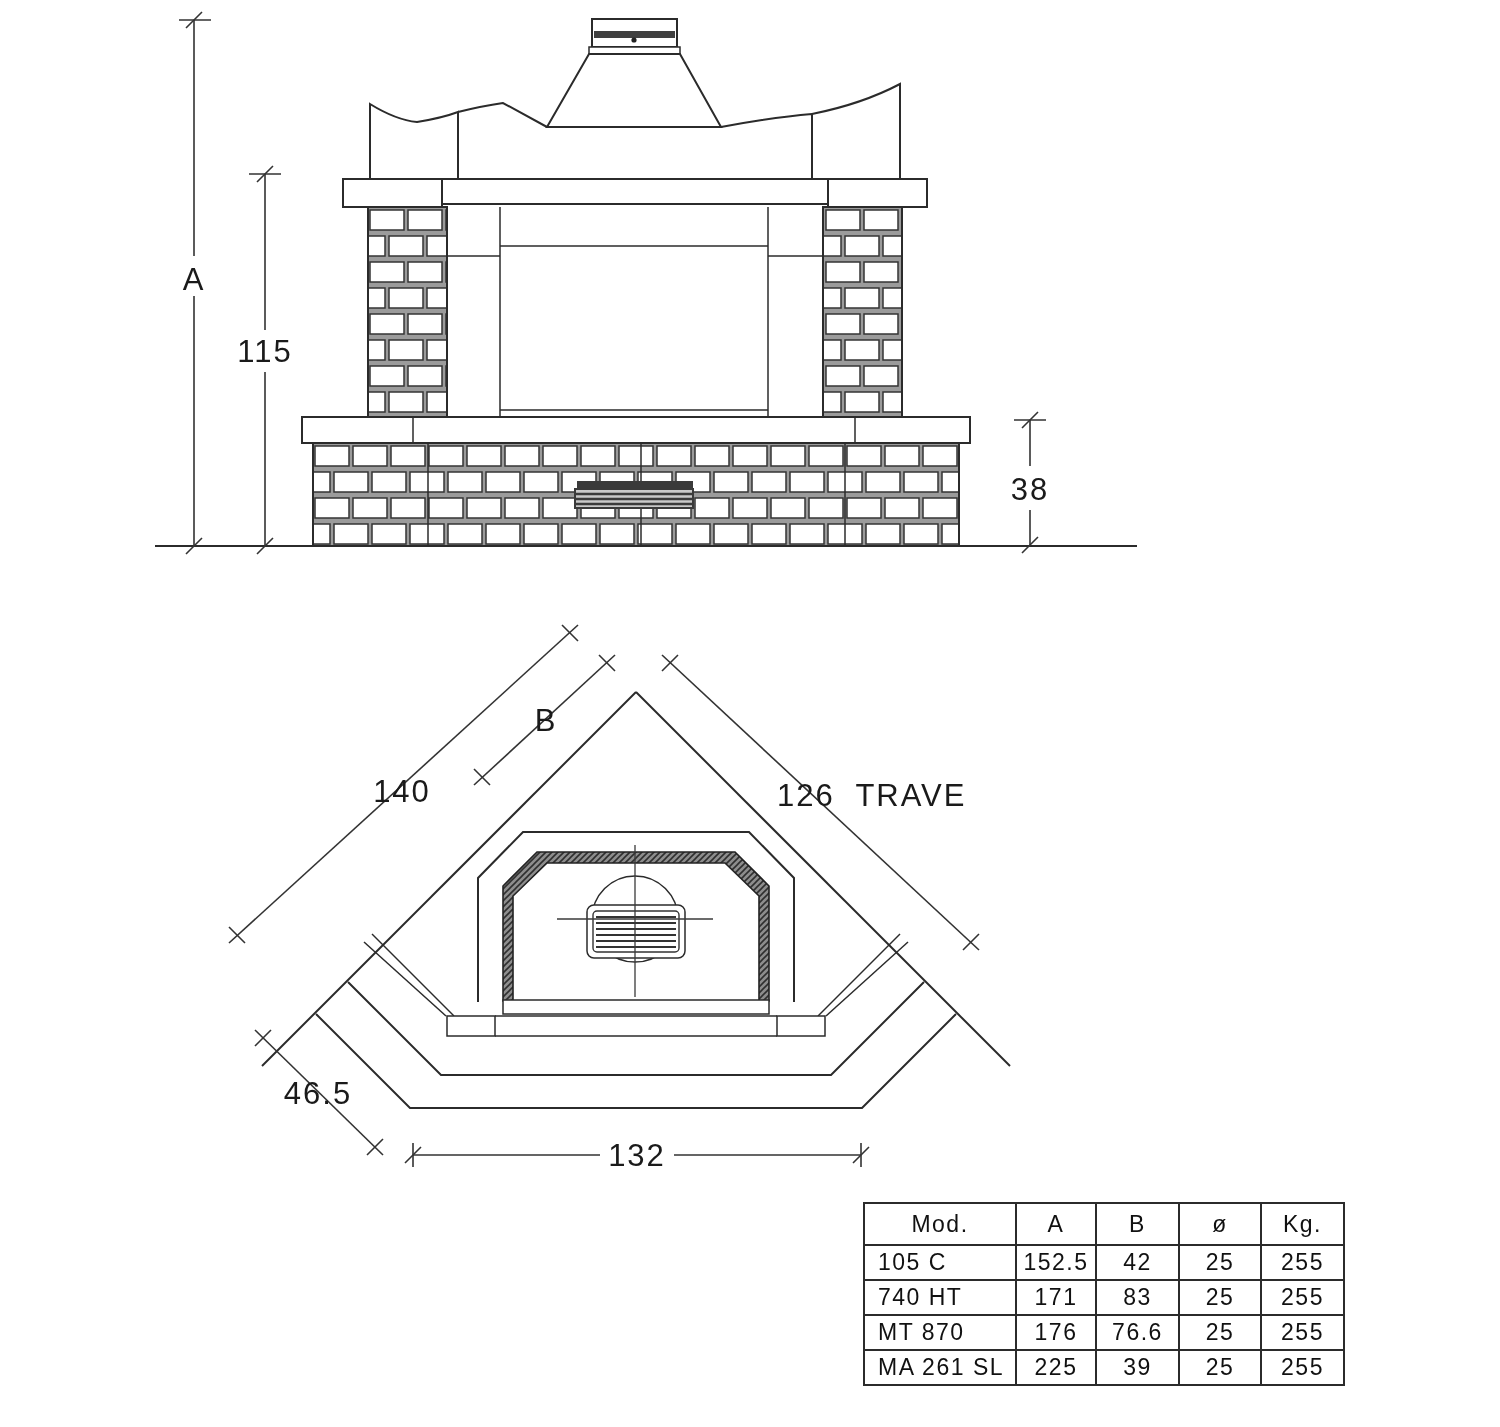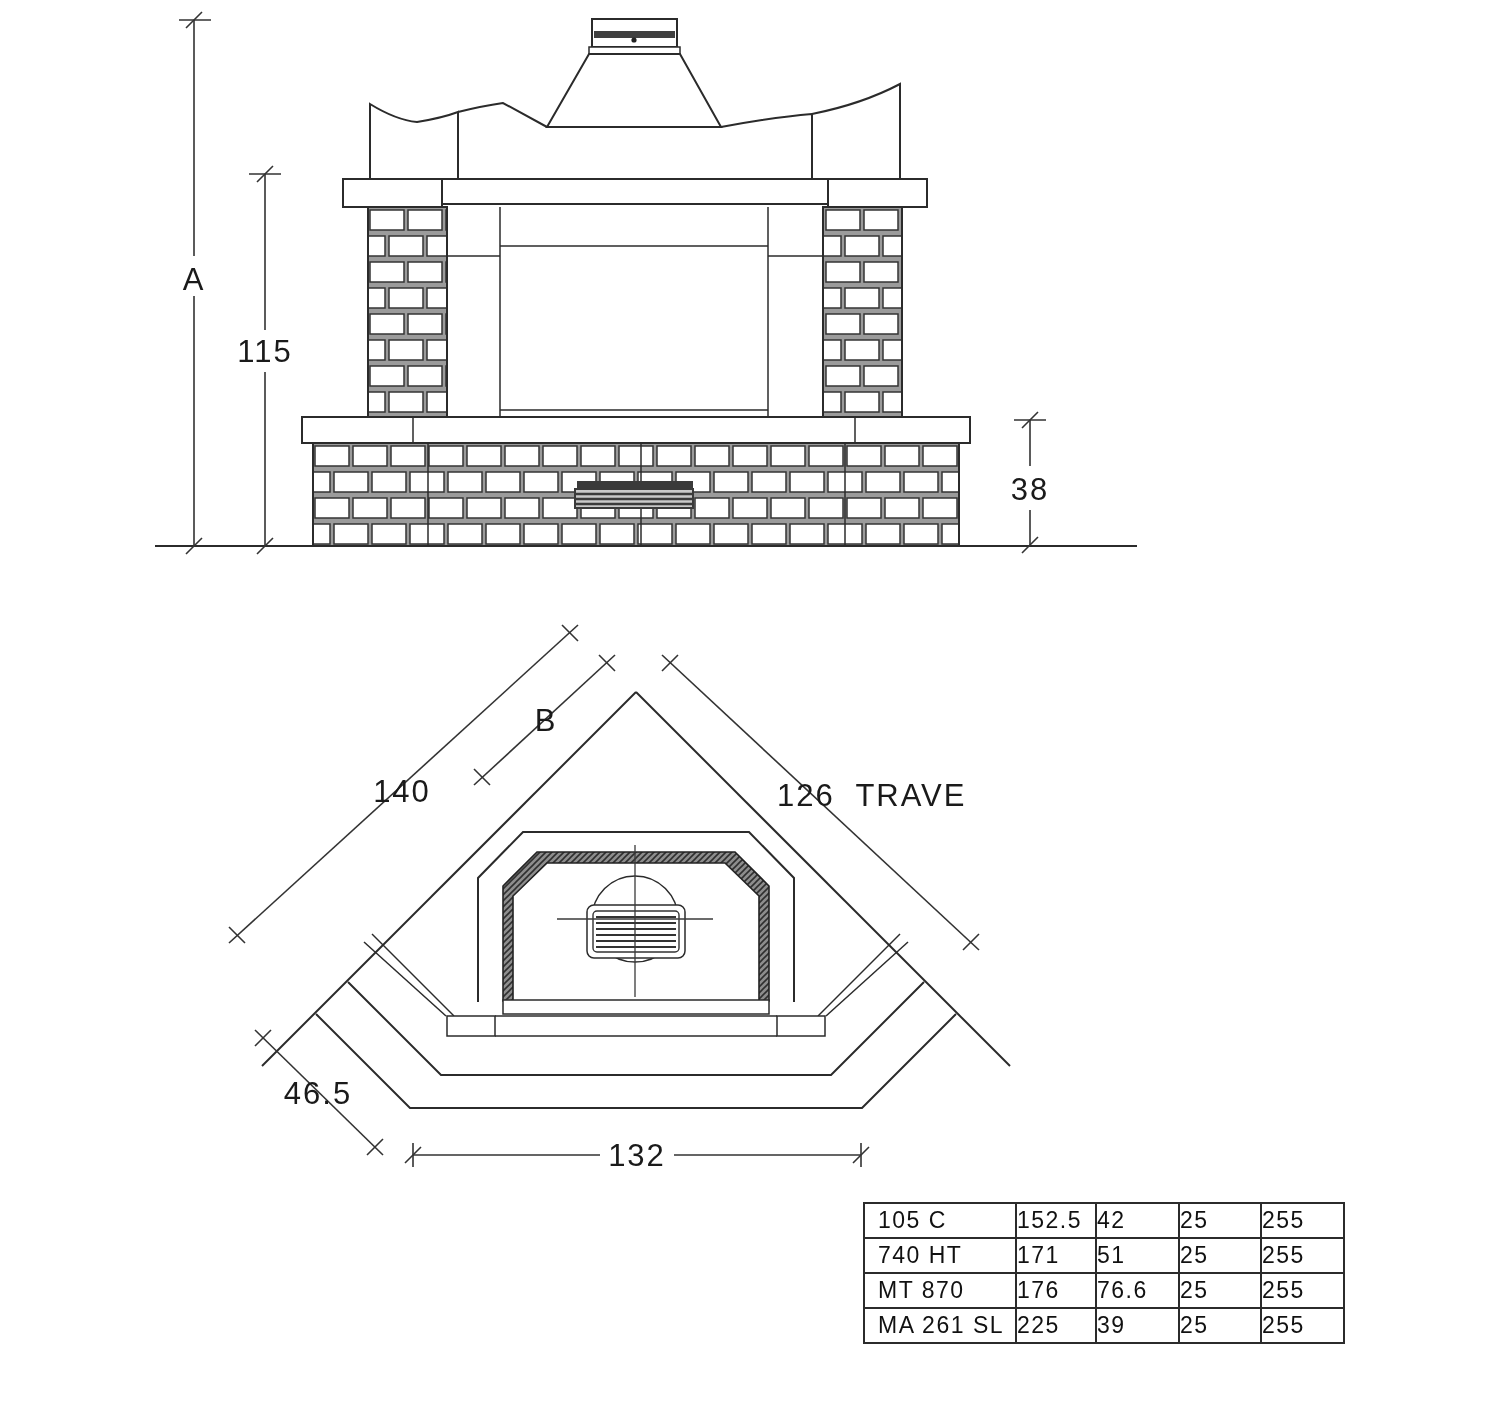--- a/index.html
+++ b/index.html
@@ -215,6 +215,13 @@
         <col style="width:83px">
   </colgroup>
   <tbody>
+        <tr>
+    <th>Mod.</th>
+    <th>A</th>
+    <th>B</th>
+    <th>ø</th>
+    <th>Kg.</th>
+  </tr>
   <tr>
     <td class="mod">105 C</td>
     <td>152.5</td>

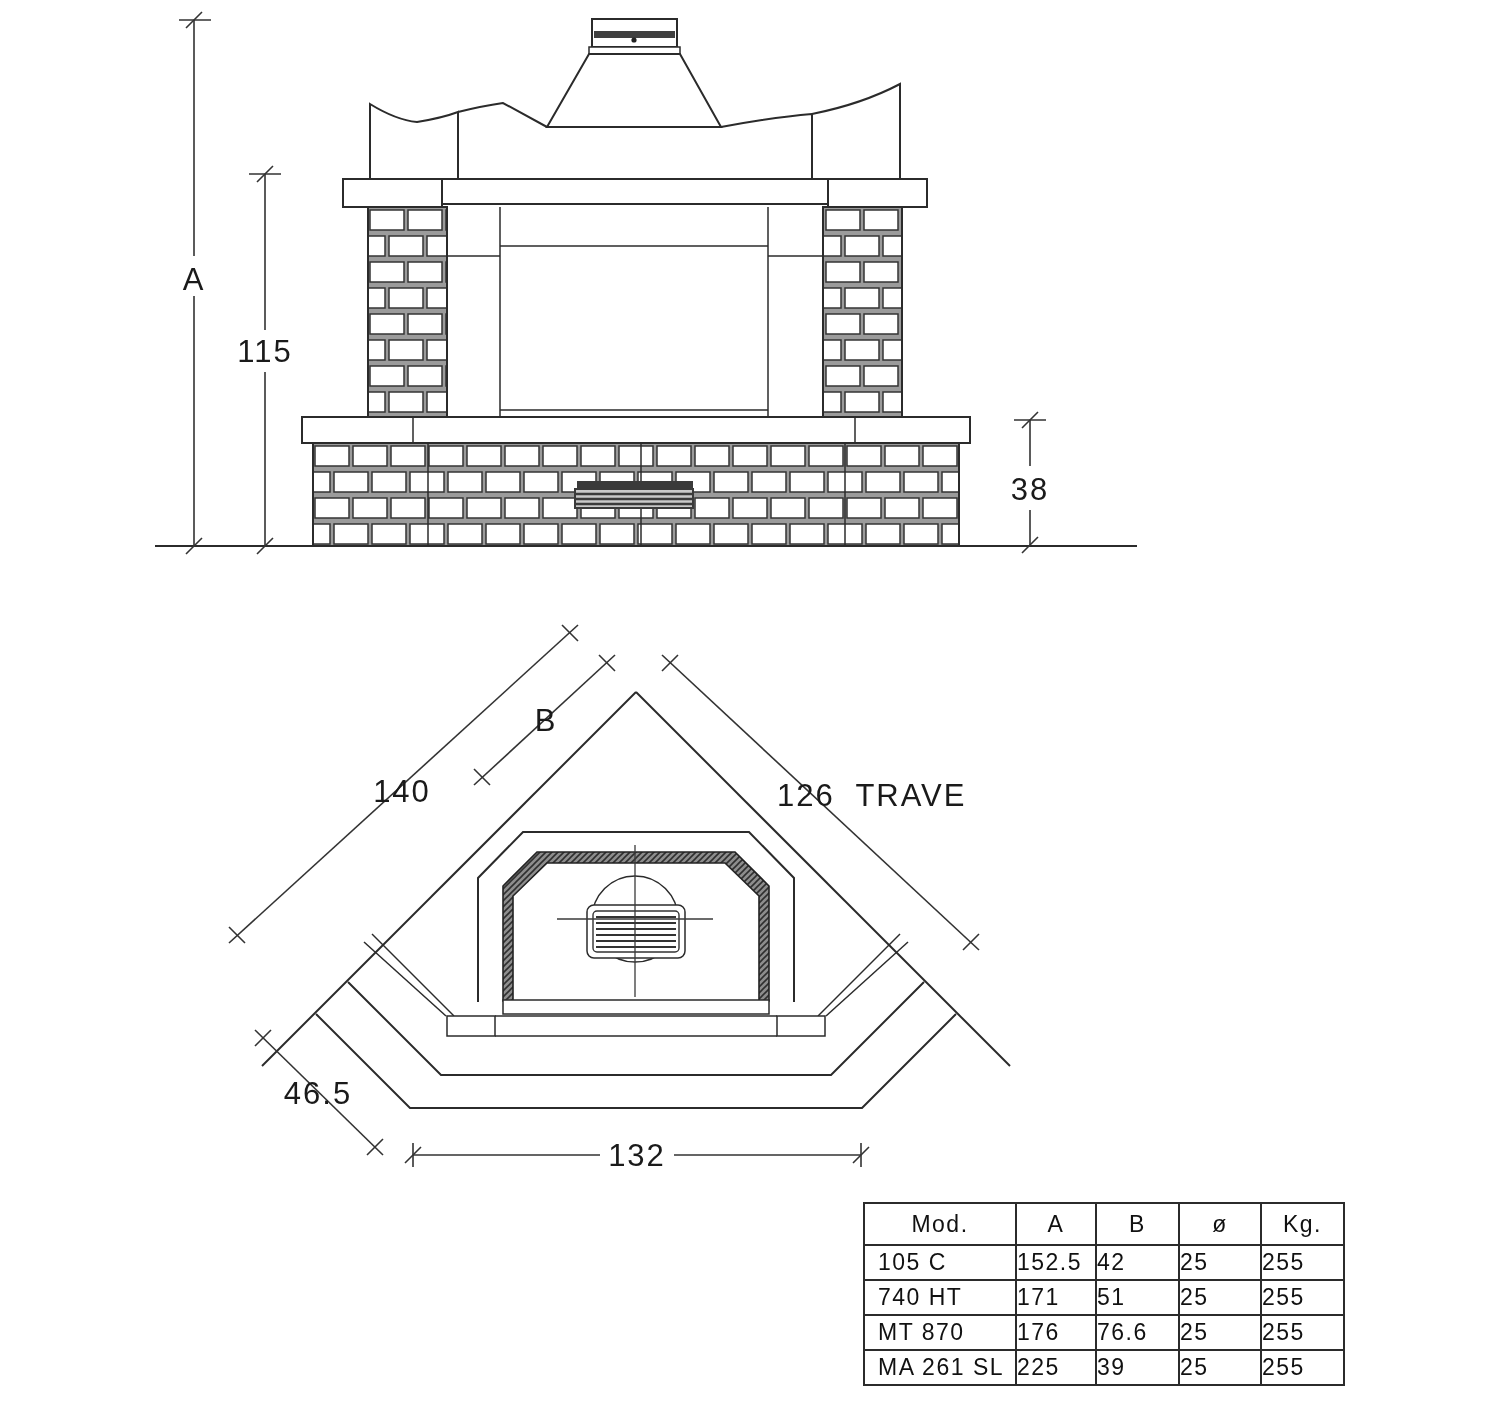--- a/index.html
+++ b/index.html
@@ -23,7 +23,7 @@
               font-weight:400;letter-spacing:1.5px;padding:0;overflow:hidden;
               font-family:"Liberation Sans",sans-serif;color:#111;}
   #spec-table th{height:40px;text-align:center;}
-  #spec-table td{height:33px;text-align:left;}
+  #spec-table td{height:33px;text-align:center;}
   #spec-table td.mod{text-align:left;padding-left:13px;margin-left:32px;}
 </style>
 </head>

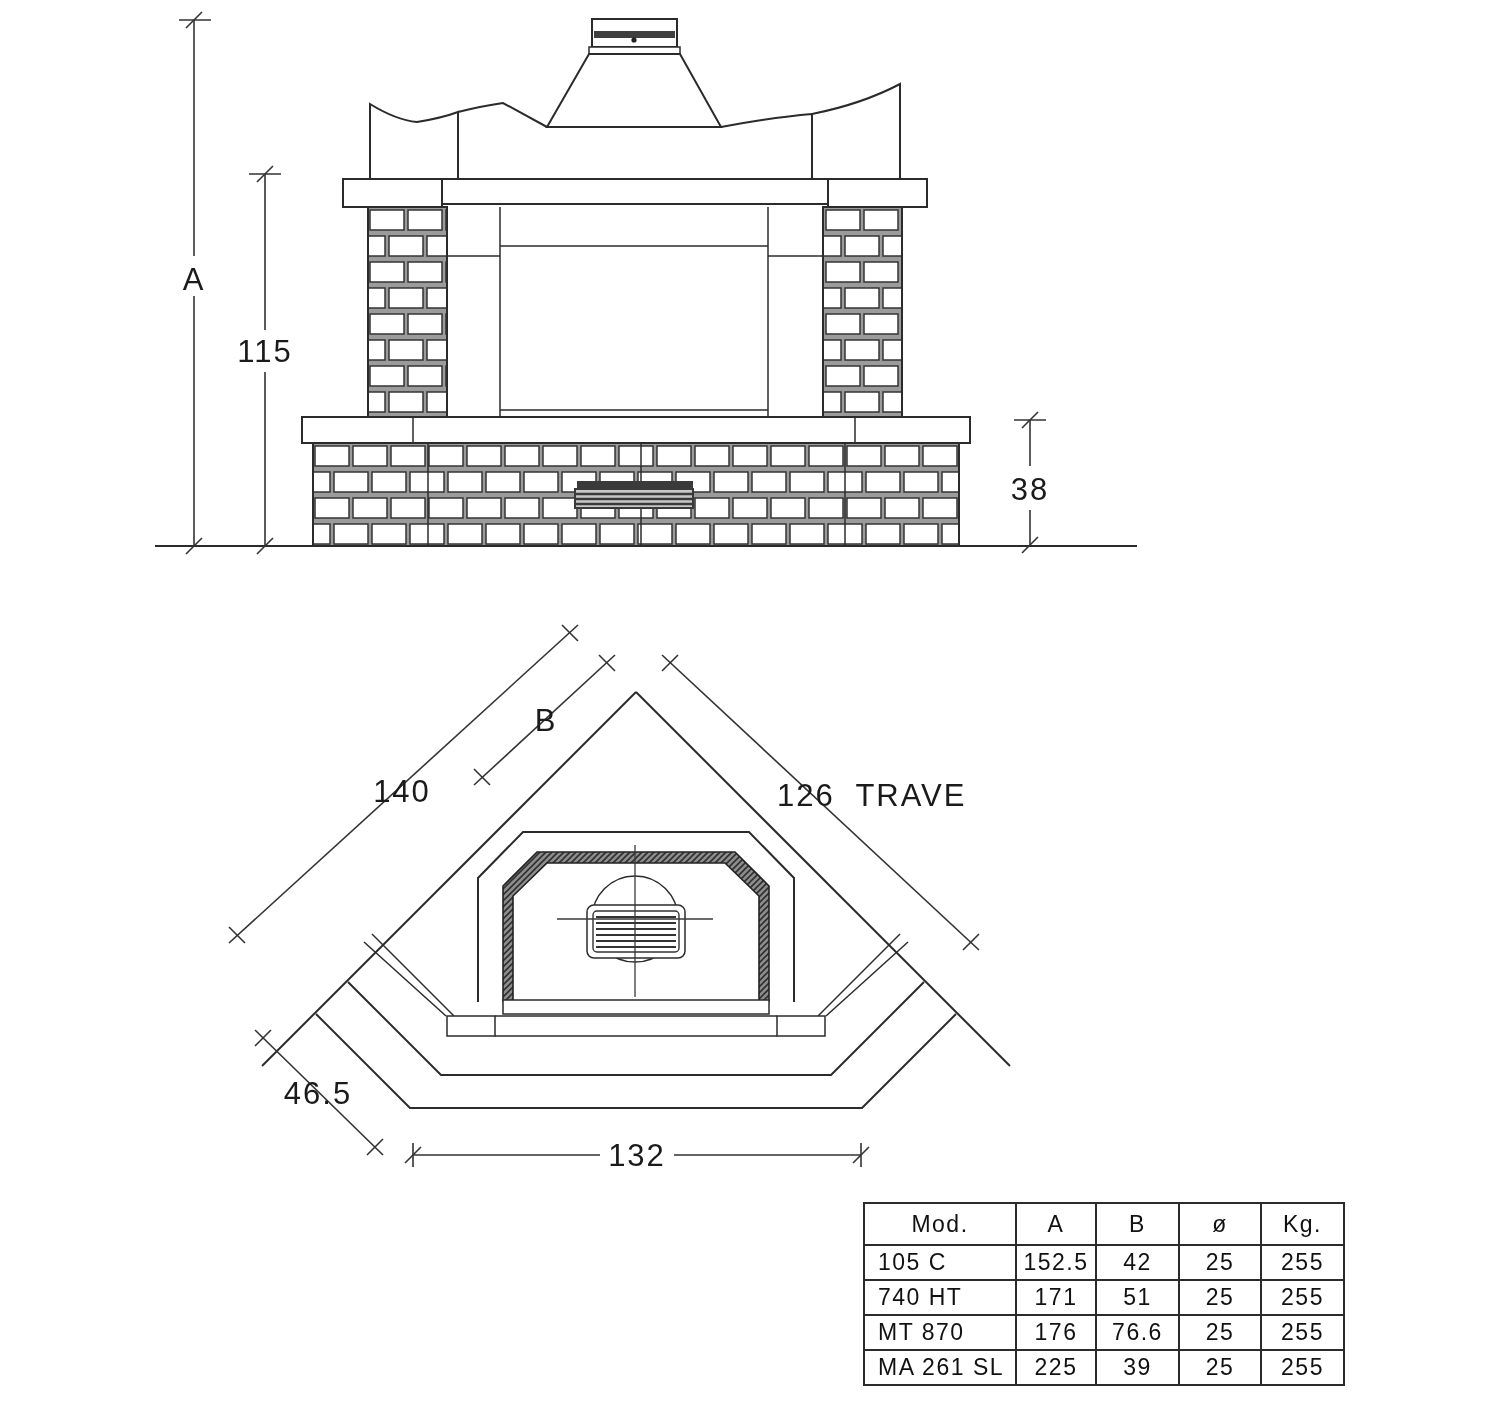--- a/index.html
+++ b/index.html
@@ -232,7 +232,7 @@
   <tr>
     <td class="mod">740 HT</td>
     <td>171</td>
-    <td>51</td>
+    <td>83</td>
     <td>25</td>
     <td>255</td>
   </tr>

